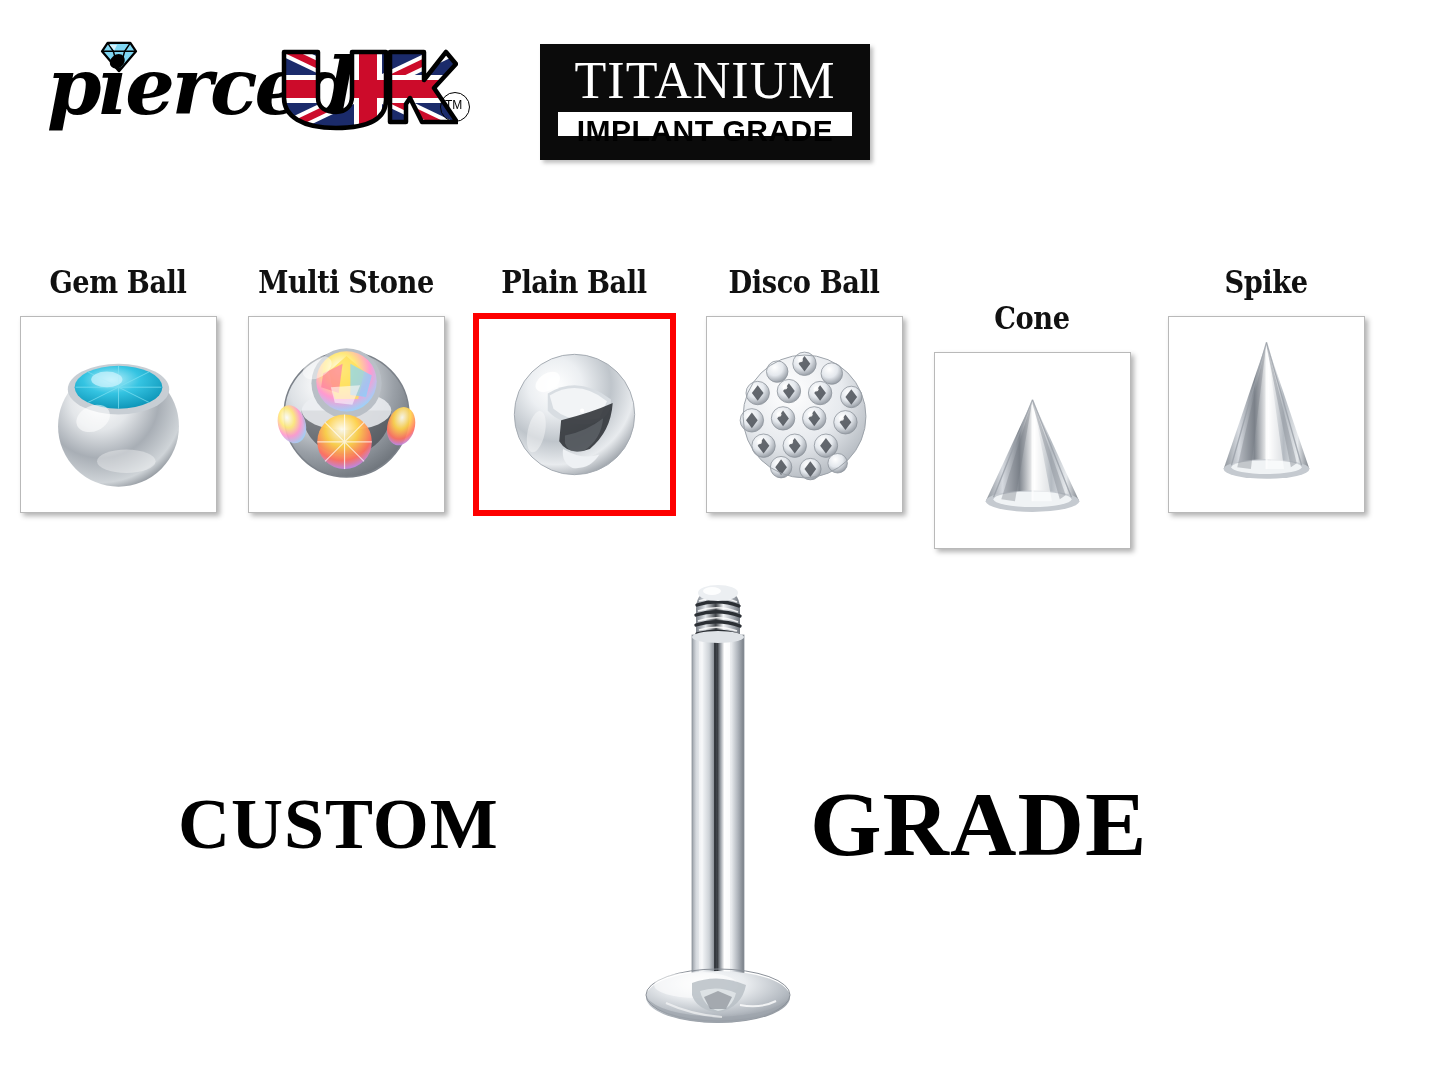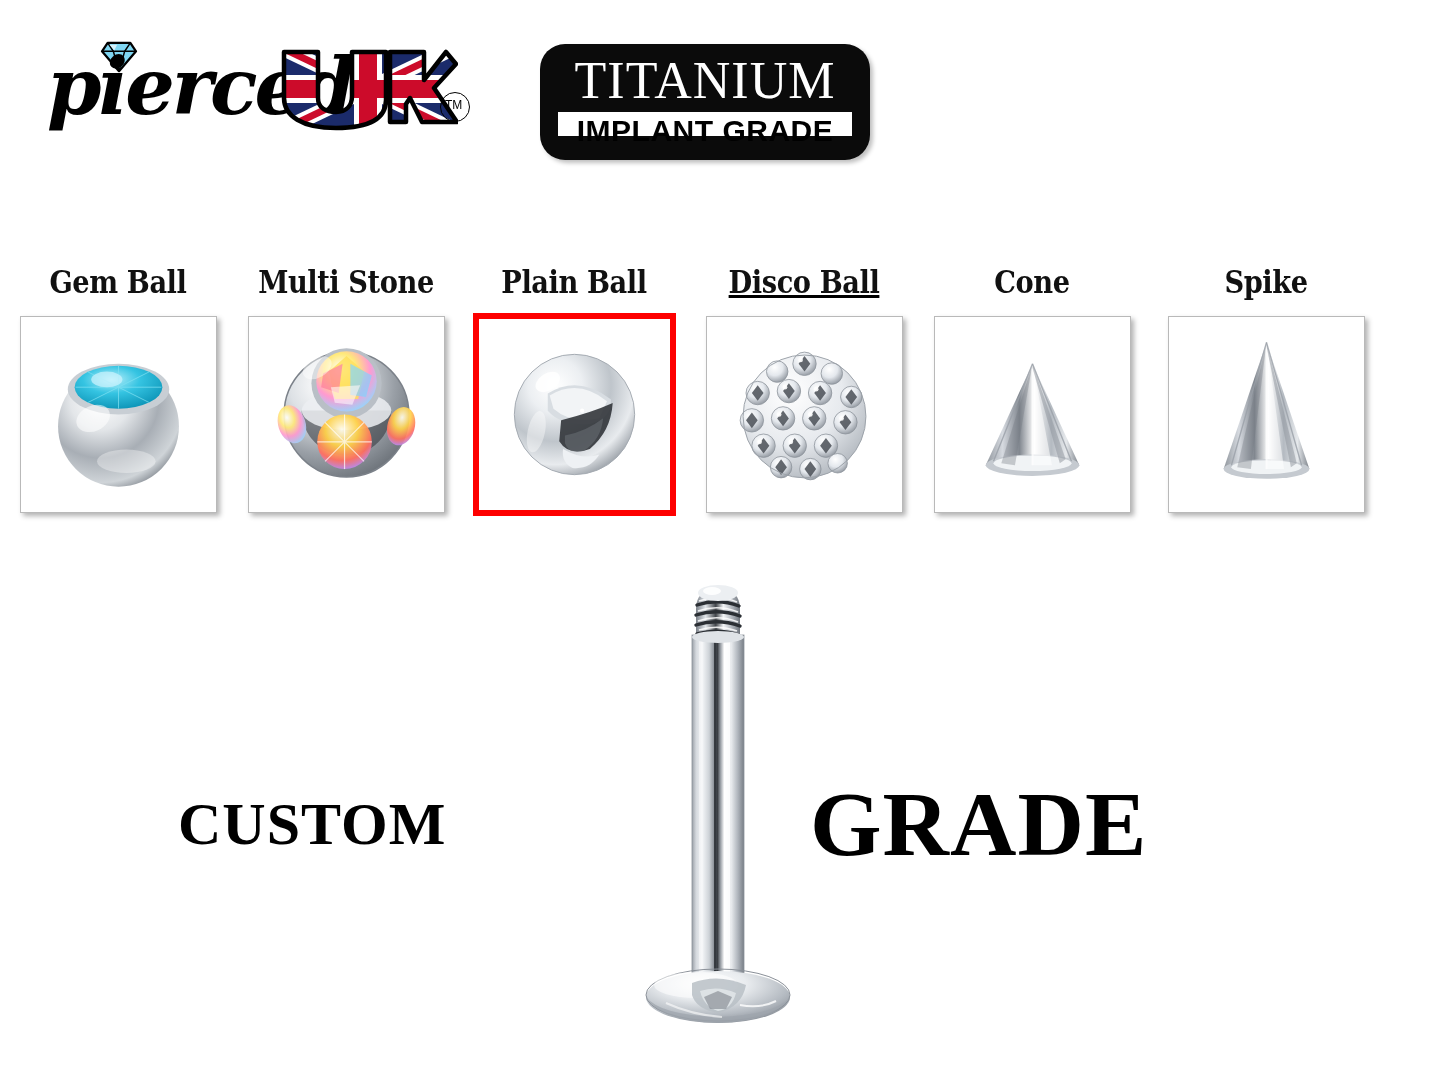--- a/index.html
+++ b/index.html
@@ -35,7 +35,6 @@
     position:absolute;left:540px;top:44px;width:330px;height:116px;
     background:#0b0b0b;
     box-shadow:3px 3px 4px rgba(0,0,0,0.25);
-    border-radius:25px;
   }
   .titanium-top{
     position:absolute;left:0;top:8px;width:330px;height:58px;

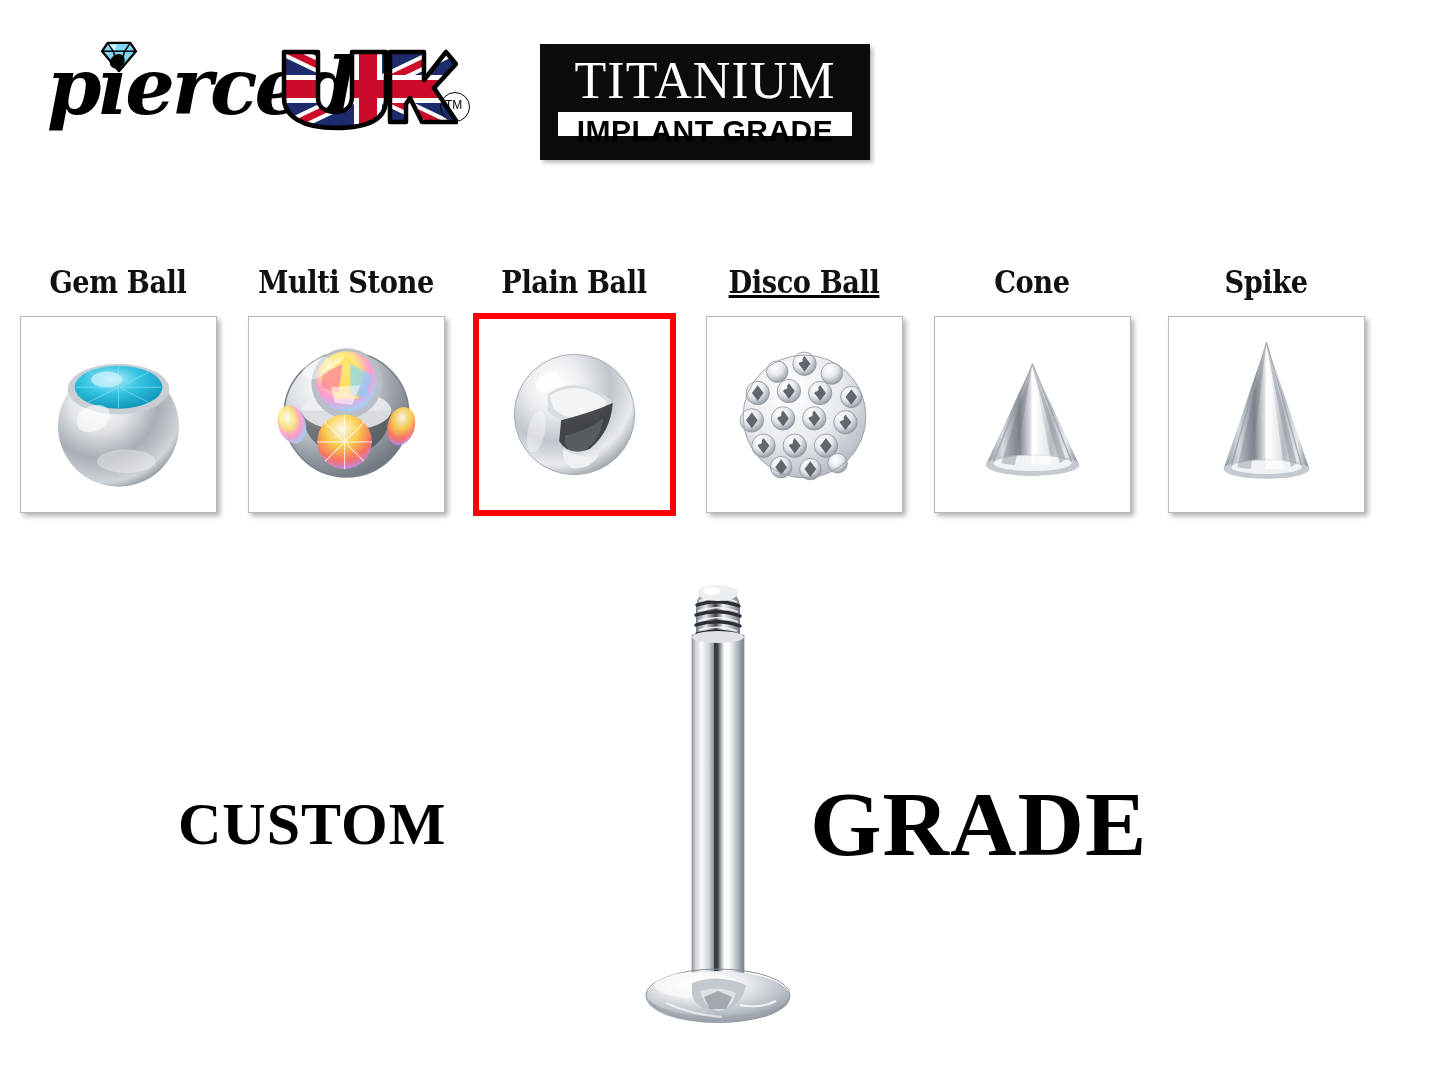--- a/index.html
+++ b/index.html
@@ -259,7 +259,7 @@
       </div>
     </div>
 
-    <div class="option" style="left:690px;text-decoration:underline;">
+    <div class="option" style="left:690px;">
       <div class="option-label">Disco Ball</div>
       <div class="option-box">
         <svg class="thumb-svg" viewBox="0 0 200 200">

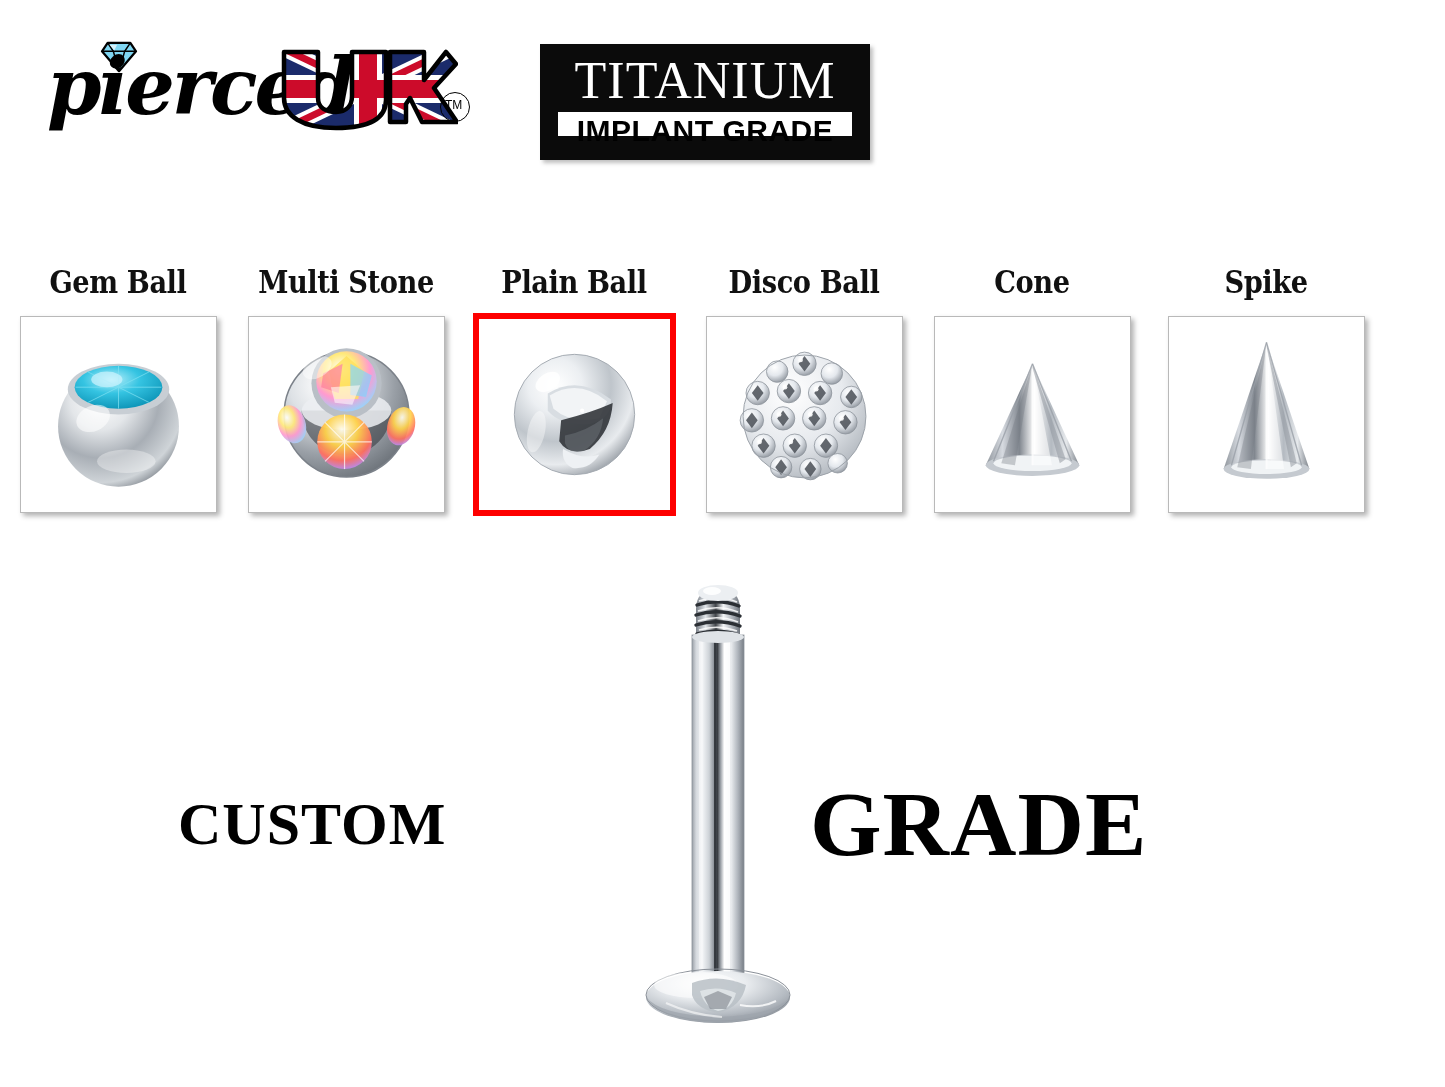--- a/index.html
+++ b/index.html
@@ -326,7 +326,7 @@
       </div>
     </div>
 
-    <div class="option" style="left:918px;">
+    <div class="option" style="left:918px;margin-top:36px;">
       <div class="option-label">Cone</div>
       <div class="option-box">
         <svg class="thumb-svg" viewBox="0 0 200 200">

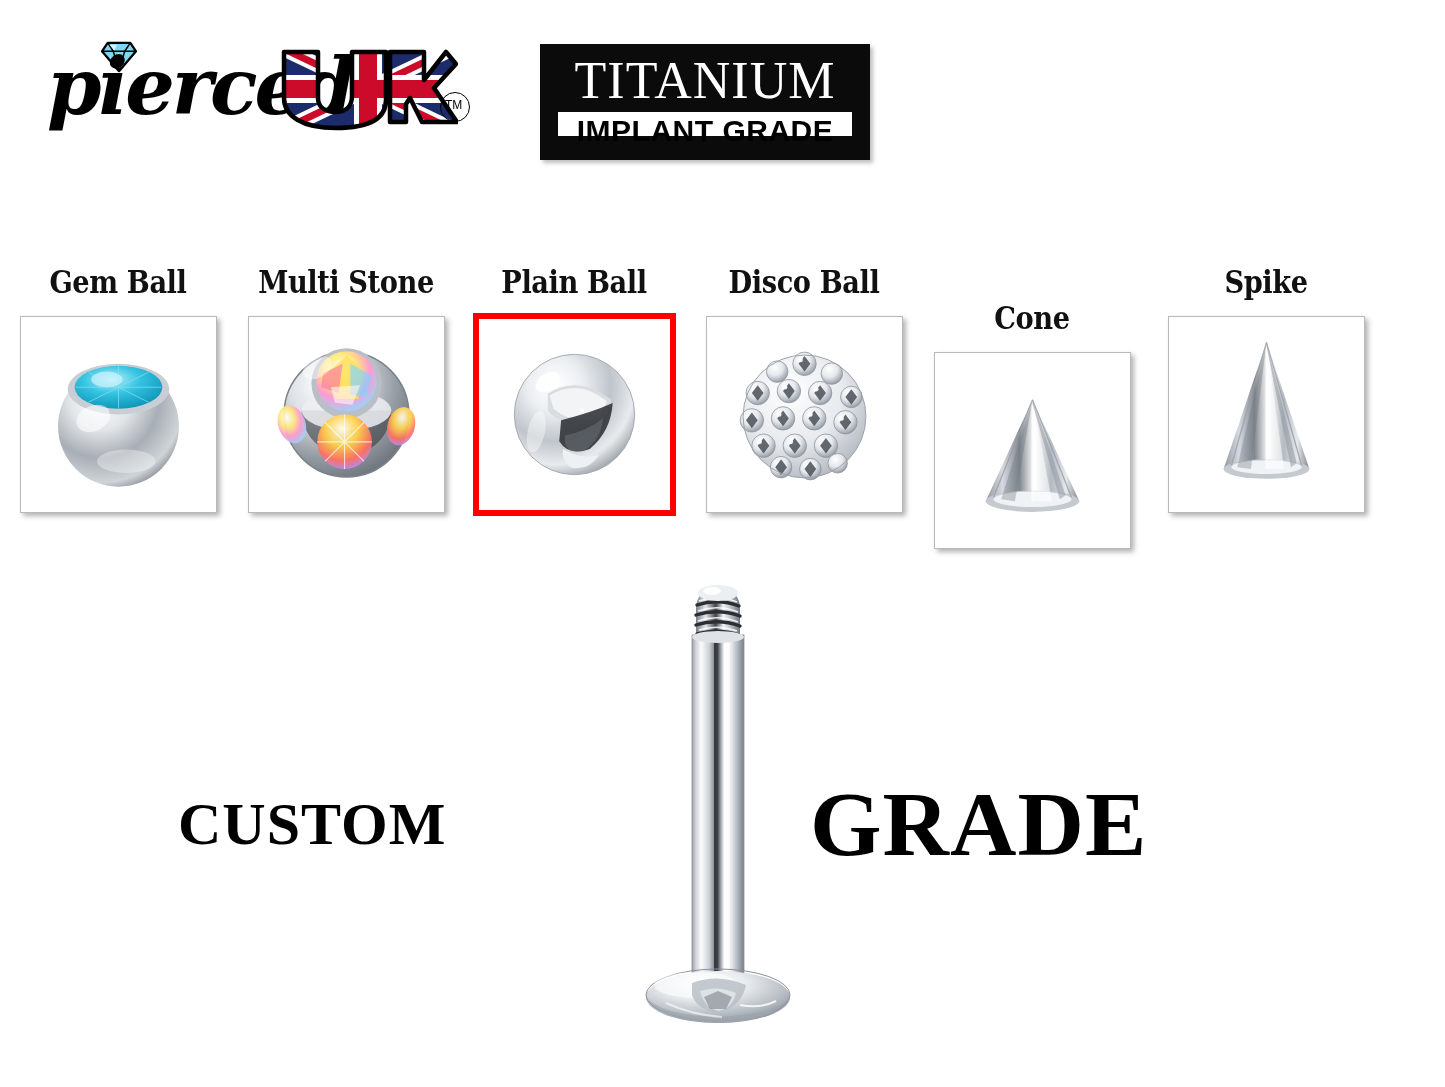--- a/index.html
+++ b/index.html
@@ -84,7 +84,7 @@
   .custom-word{
     position:absolute;left:178px;top:778px;
     font-family:"Liberation Serif", serif;
-    font-weight:bold;font-size:60px;color:#000;
+    font-weight:bold;font-size:72px;color:#000;
     letter-spacing:1px;line-height:92px;
   }
   .labret-word{

